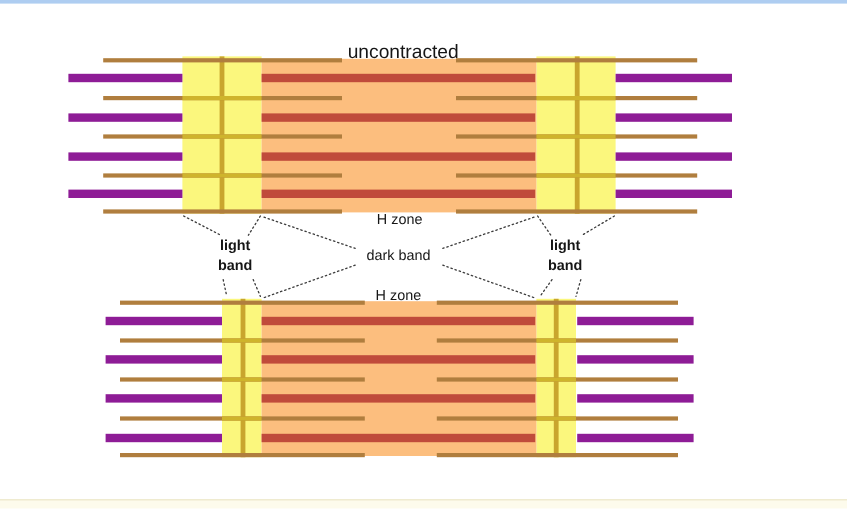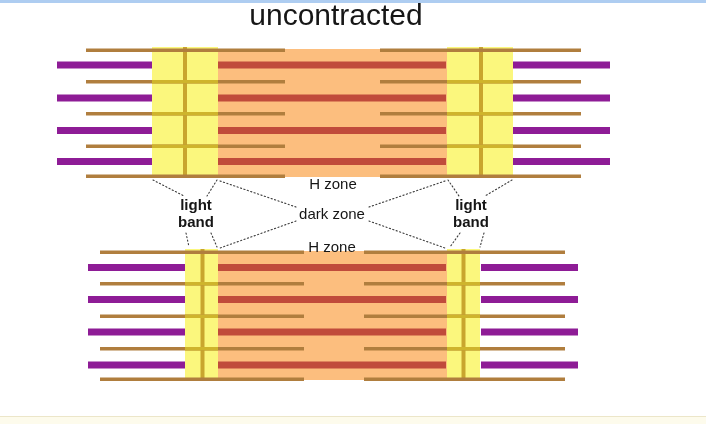--- a/index.html
+++ b/index.html
@@ -8,8 +8,8 @@
   .top-border{position:absolute;top:0;left:0;right:0;height:3px;background:var(--c-top_border_blue);}
   .bottom-strip{position:absolute;bottom:0;left:0;right:0;height:7px;
         background:var(--c-bottom_strip_cream);border-top:1px solid #ece6c9;z-index:1;}
-  .title{position:absolute;transform:translateX(-50%);font-size:30px;line-height:26px;
-        color:var(--c-title_text);white-space:nowrap;z-index:2;}
+  .title{position:absolute;transform:translateX(-50%);font-size:16px;line-height:26px;
+        color:var(--c-title_text);white-space:nowrap;z-index:2;margin-top:29px;}
   .lbl{position:absolute;transform:translateX(-50%);font-size:15px;line-height:17px;
         color:var(--c-label_text);text-align:center;white-space:nowrap;z-index:2;}
   .lbl.wrap{white-space:normal;width:46px;font-weight:bold;}

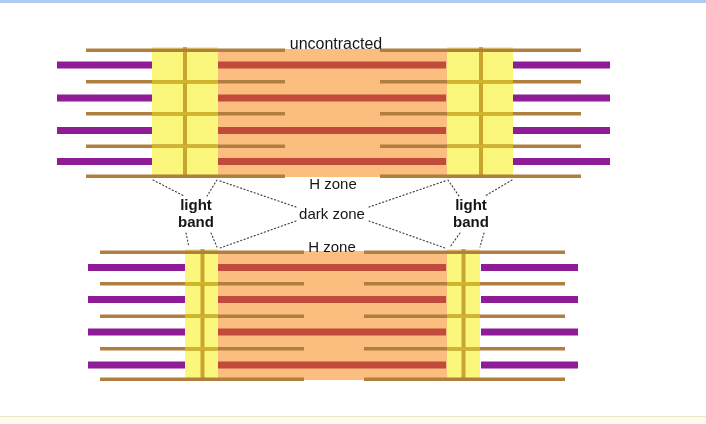--- a/index.html
+++ b/index.html
@@ -10,7 +10,7 @@
         background:var(--c-bottom_strip_cream);border-top:1px solid #ece6c9;z-index:1;}
   .title{position:absolute;transform:translateX(-50%);font-size:16px;line-height:26px;
         color:var(--c-title_text);white-space:nowrap;z-index:2;margin-top:29px;}
-  .lbl{position:absolute;transform:translateX(-50%);font-size:15px;line-height:17px;
+  .lbl{position:absolute;transform:translateX(-50%);font-size:12px;line-height:17px;
         color:var(--c-label_text);text-align:center;white-space:nowrap;z-index:2;}
   .lbl.wrap{white-space:normal;width:46px;font-weight:bold;}
   svg.diagram{position:absolute;left:0;top:0;}

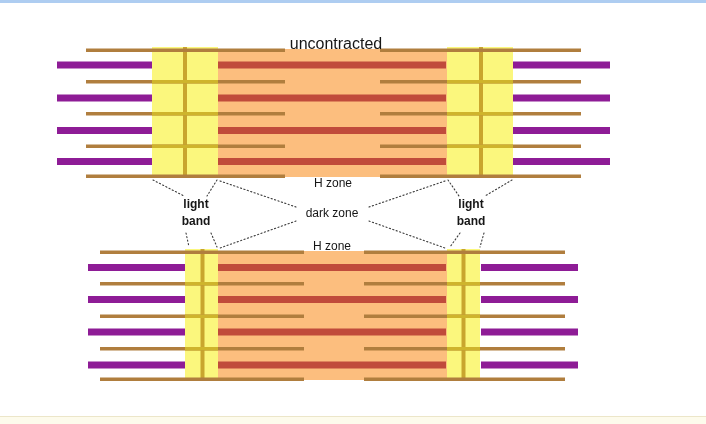--- a/index.html
+++ b/index.html
@@ -133,7 +133,7 @@
 
   <div class="lbl" style="left:333px;top:175px">H zone</div>
   <div class="lbl wrap" style="left:196px;top:196px">light band</div>
-  <div class="lbl" style="left:332px;top:205px">dark zone</div>
+  <div class="lbl" style="left:332px;top:205px">dark band</div>
   <div class="lbl wrap" style="left:471px;top:196px">light band</div>
   <div class="lbl" style="left:332px;top:238px">H zone</div>
 

